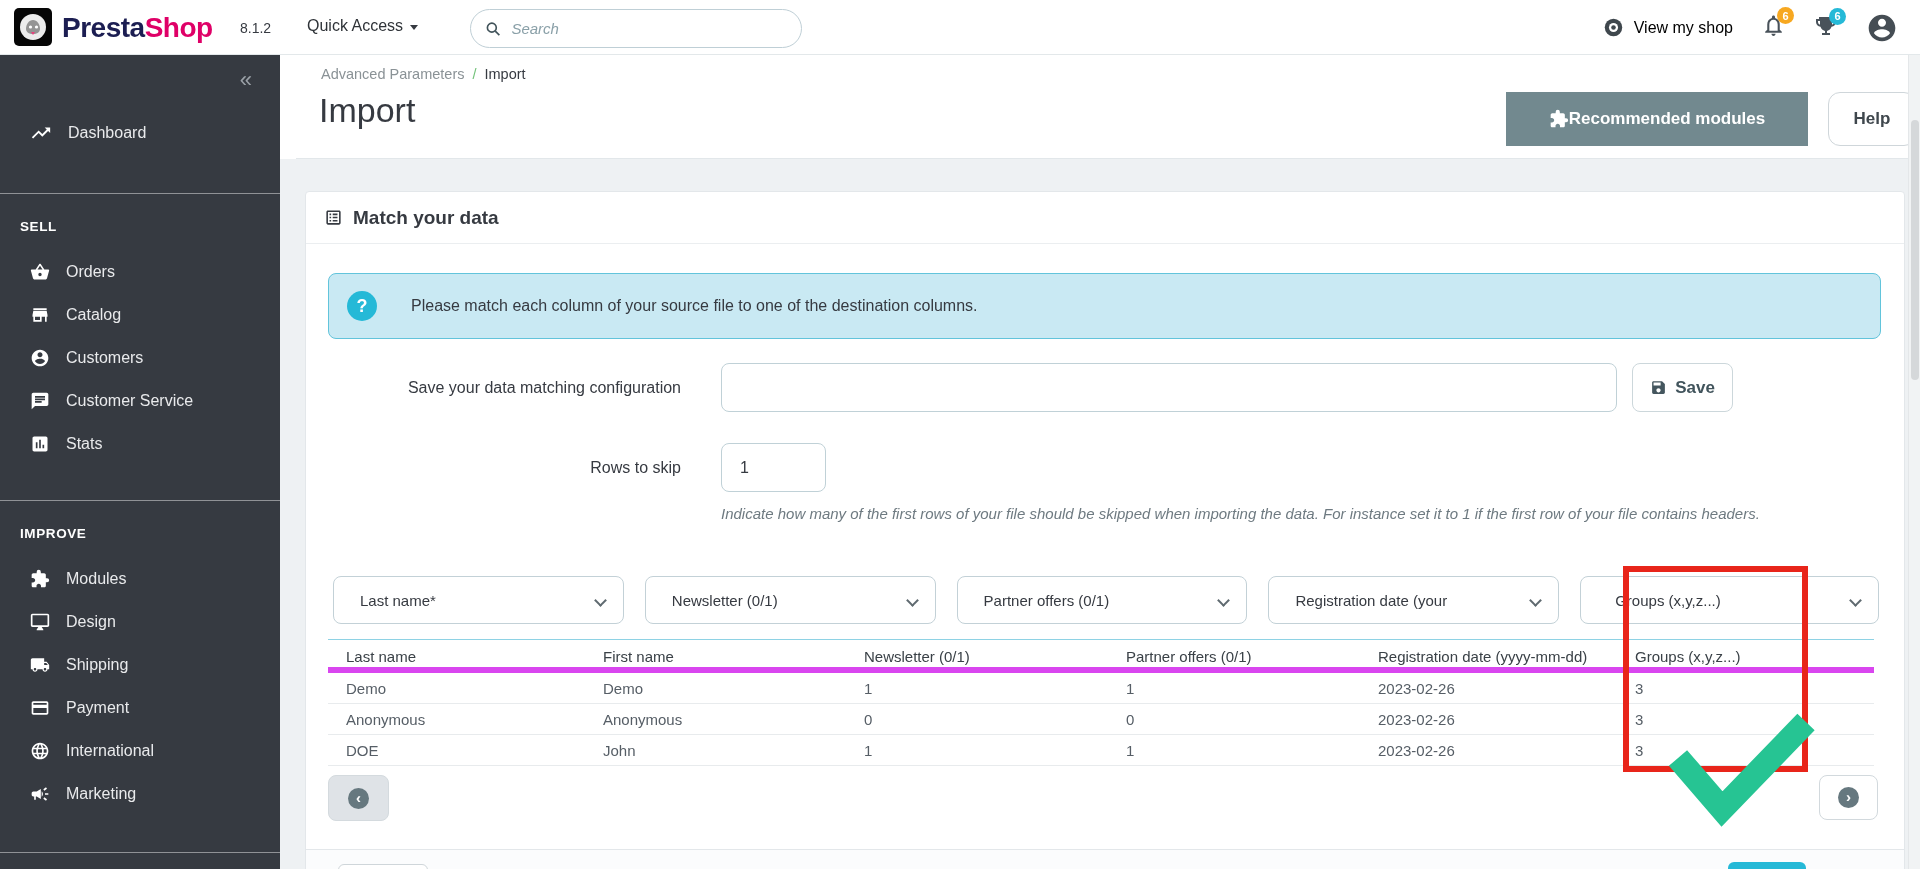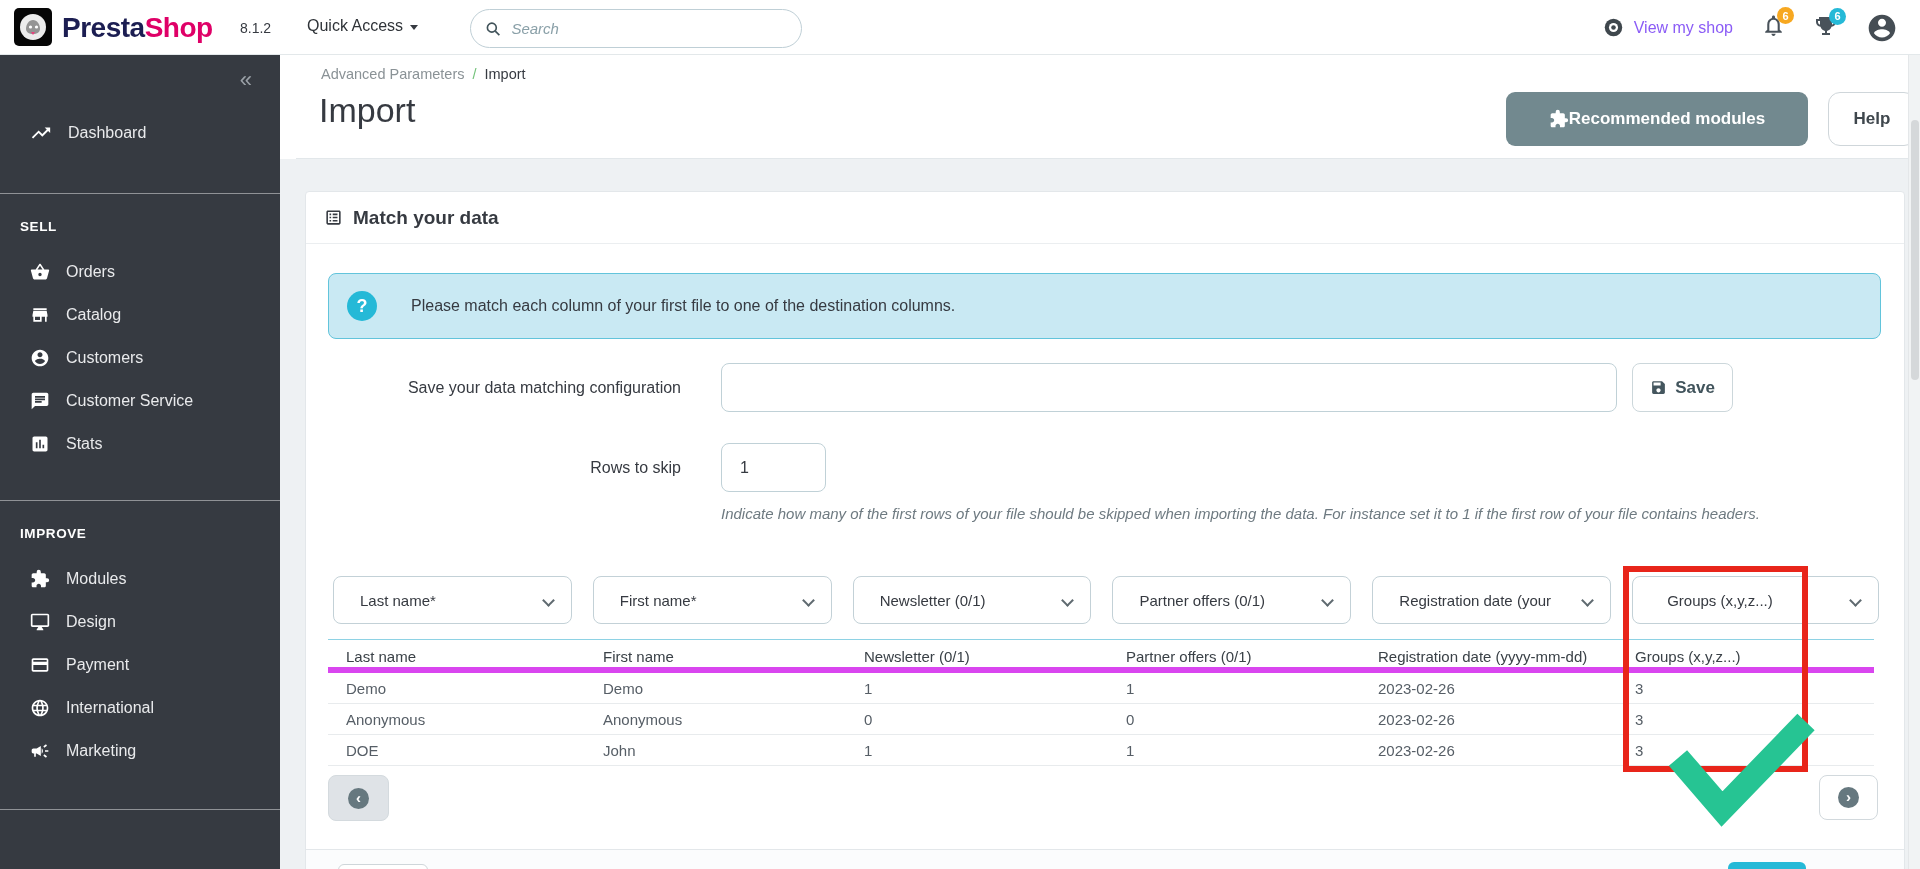--- a/index.html
+++ b/index.html
@@ -24,7 +24,7 @@
     width:100%; background:transparent; font-family:inherit; }
   .search-pill input::placeholder { color:#8aa0a8; }
   .topbar-right { position:absolute; right:22px; top:0; height:55px; display:flex; align-items:center; gap:28px; }
-  .view-shop { display:flex; align-items:center; gap:10px; font-size:16px; color:#8b5cf6; cursor:pointer; }
+  .view-shop { display:flex; align-items:center; gap:10px; font-size:16px; color:#000000; cursor:pointer; }
   .icon-badge-wrap { position:relative; cursor:pointer; }
   .badge { position:absolute; top:-6px; right:-8px; width:17px; height:17px; border-radius:50%;
     color:#fff; font-size:11px; font-weight:700; display:flex; align-items:center; justify-content:center; }

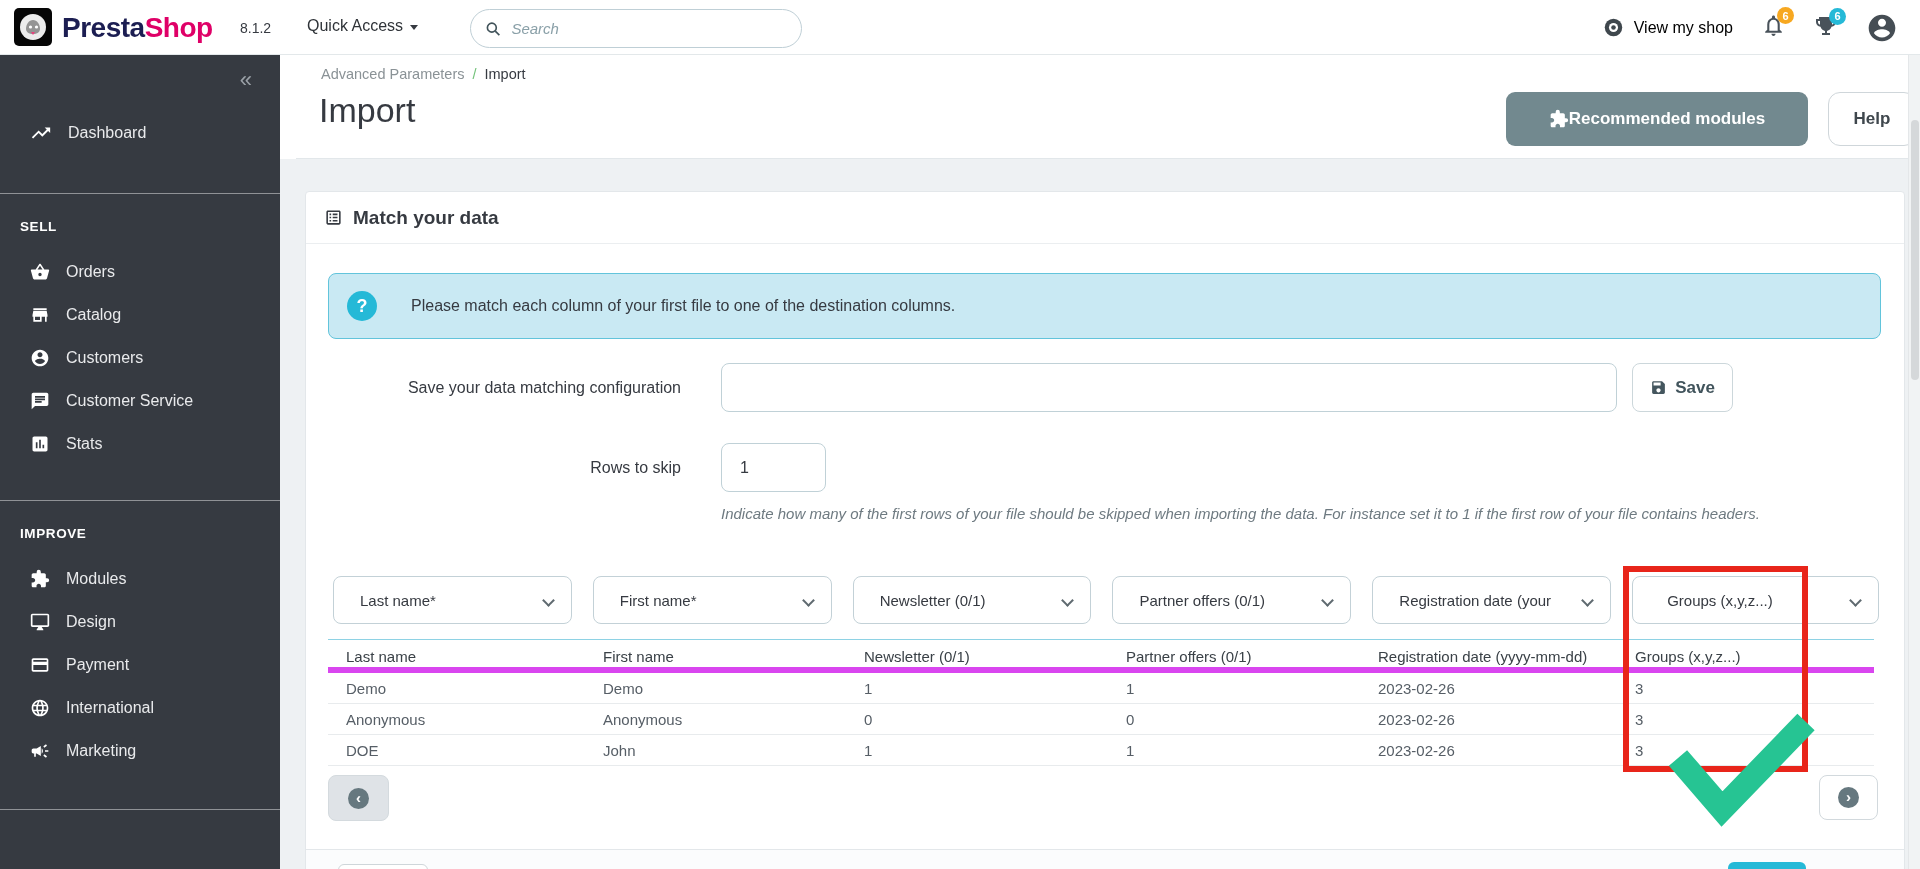--- a/index.html
+++ b/index.html
@@ -52,7 +52,7 @@
   .bc-current { color:#363a41; }
   .page-title { position:absolute; left:23px; top:36px; font-size:34px; font-weight:400; color:#363a41; }
   .btn-rec { position:absolute; left:1210px; top:37px; width:302px; height:54px; background:#72898f;
-    border:none; border-radius:9px; color:#fff; font-size:17px; font-weight:700;
+    border:none; border-radius:0; color:#fff; font-size:17px; font-weight:700;
     display:flex; align-items:center; justify-content:center; cursor:pointer; font-family:inherit; }
   .btn-help { position:absolute; left:1532px; top:37px; width:88px; height:54px; background:#fff;
     border:1px solid #cfd6da; border-radius:12px; color:#3f474d; font-size:17px; font-weight:700;

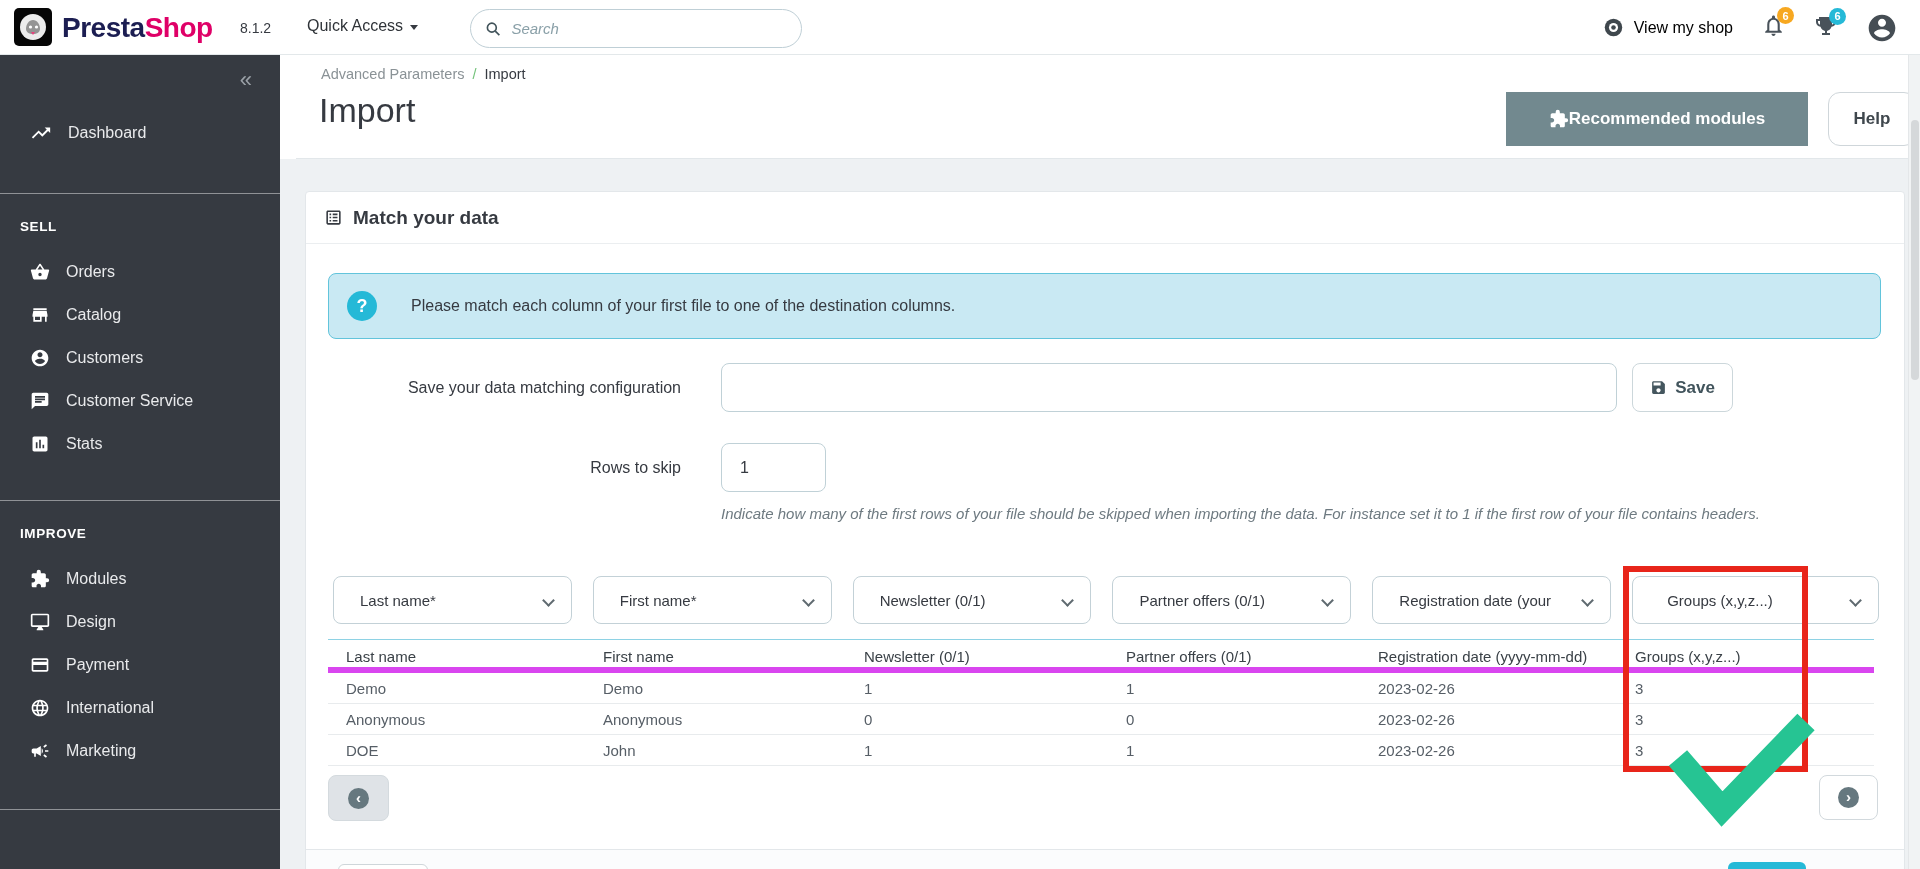--- a/index.html
+++ b/index.html
@@ -285,7 +285,7 @@
 
   <div class="alert-info">
     <div class="alert-qicon">?</div>
-    <div class="alert-text">Please match each column of your first file to one of the destination columns.</div>
+    <div class="alert-text">Please match each column of your source file to one of the destination columns.</div>
   </div>
 
   <div class="form-label" style="top:171px;">Save your data matching configuration</div>

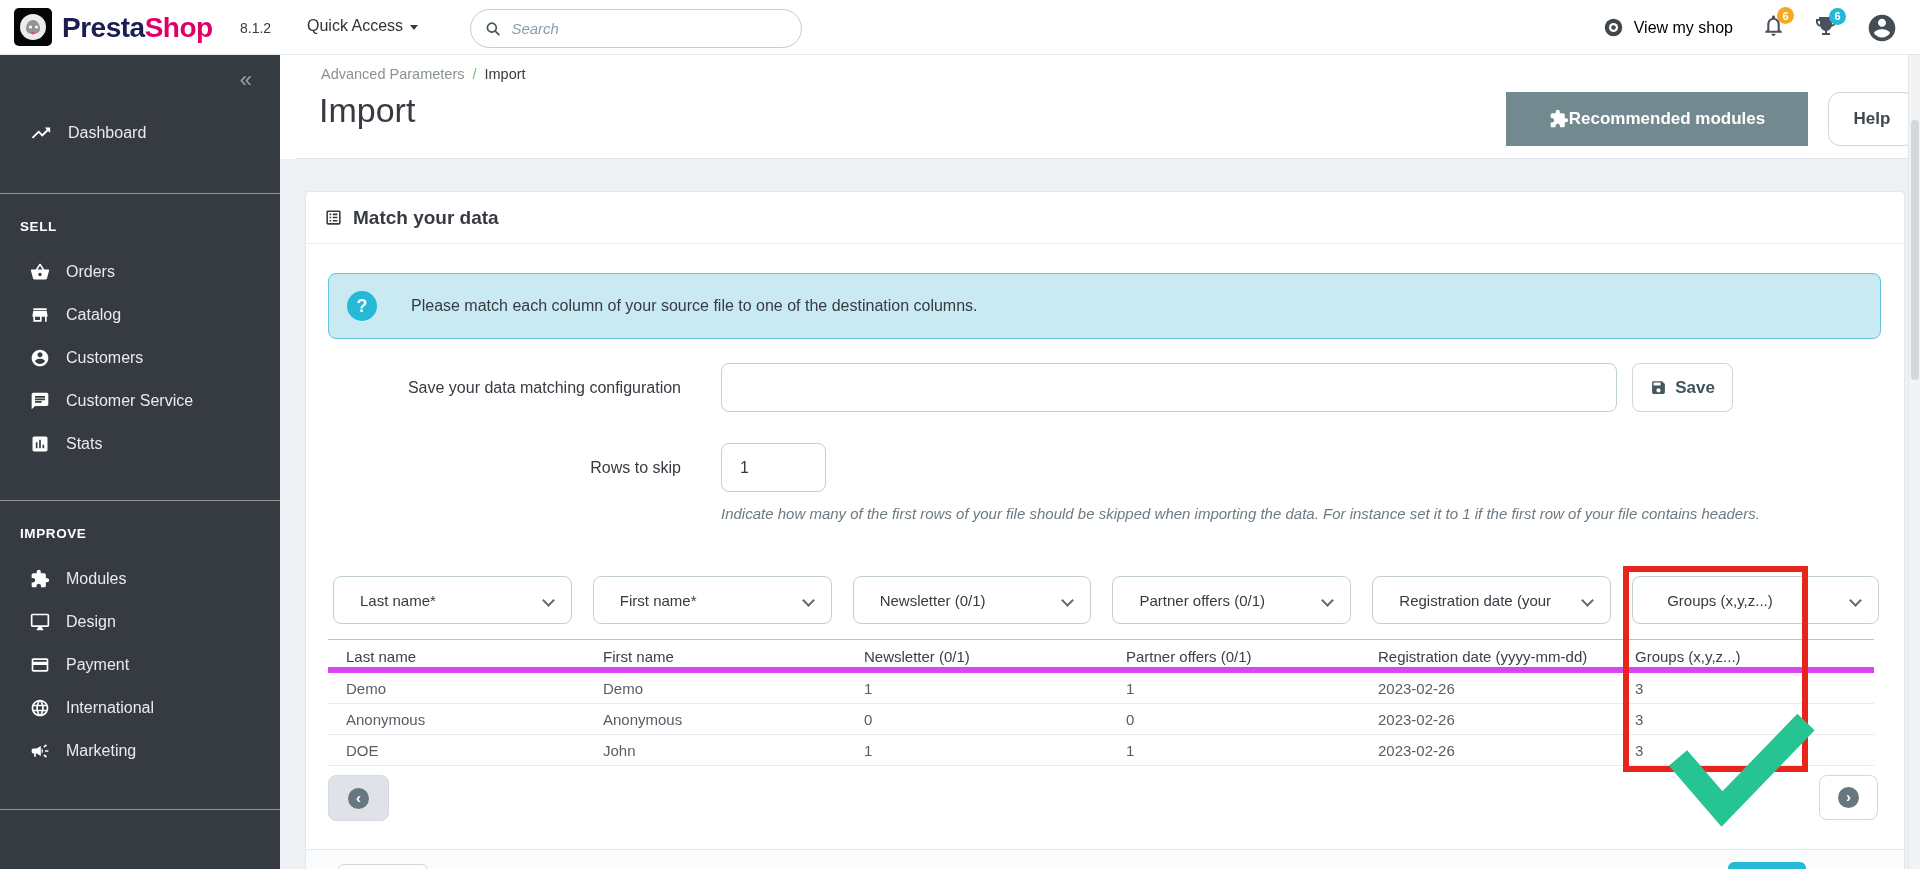--- a/index.html
+++ b/index.html
@@ -307,10 +307,6 @@
       <span class="chev"></span>
     </div>
     <div class="sel">
-      <span class="sel-label">First name*</span>
-      <span class="chev"></span>
-    </div>
-    <div class="sel">
       <span class="sel-label">Newsletter (0/1)</span>
       <span class="chev"></span>
     </div>

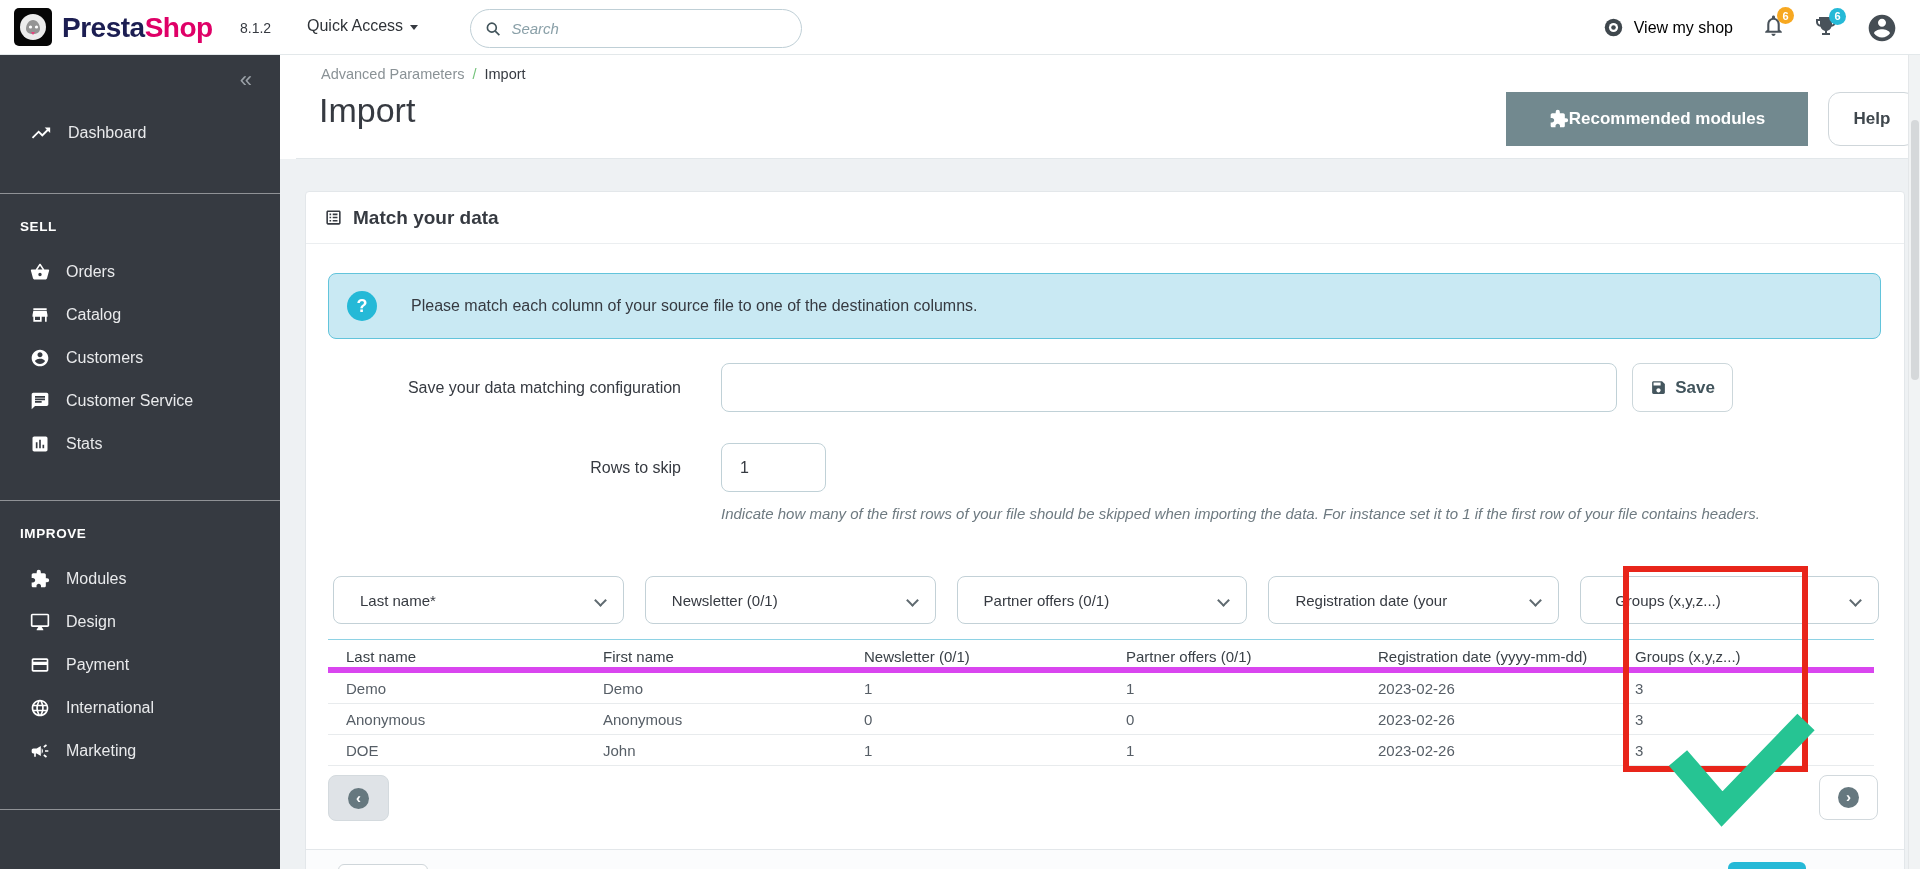--- a/index.html
+++ b/index.html
@@ -237,6 +237,12 @@
     </div>
     <div class="side-item">
       <svg width="20" height="20" viewBox="0 0 24 24">
+          <path fill="#fff" d="M20 8h-3V4H3c-1.1 0-2 .9-2 2v11h2c0 1.66 1.34 3 3 3s3-1.34 3-3h6c0 1.66 1.34 3 3 3s3-1.34 3-3h2v-5l-3-4zM6 18.5c-.83 0-1.5-.67-1.5-1.5s.67-1.5 1.5-1.5 1.5.67 1.5 1.5-.67 1.5-1.5 1.5zm13.5-9l1.96 2.5H17V9.5h2.5zm-1.5 9c-.83 0-1.5-.67-1.5-1.5s.67-1.5 1.5-1.5 1.5.67 1.5 1.5-.67 1.5-1.5 1.5z"></path>
+        </svg>
+      <span>Shipping</span>
+    </div>
+    <div class="side-item">
+      <svg width="20" height="20" viewBox="0 0 24 24">
           <path fill="#fff" d="M20 4H4c-1.11 0-1.99.89-1.99 2L2 18c0 1.11.89 2 2 2h16c1.11 0 2-.89 2-2V6c0-1.11-.89-2-2-2zm0 14H4v-6h16v6zm0-10H4V6h16v2z"></path>
         </svg>
       <span>Payment</span>

